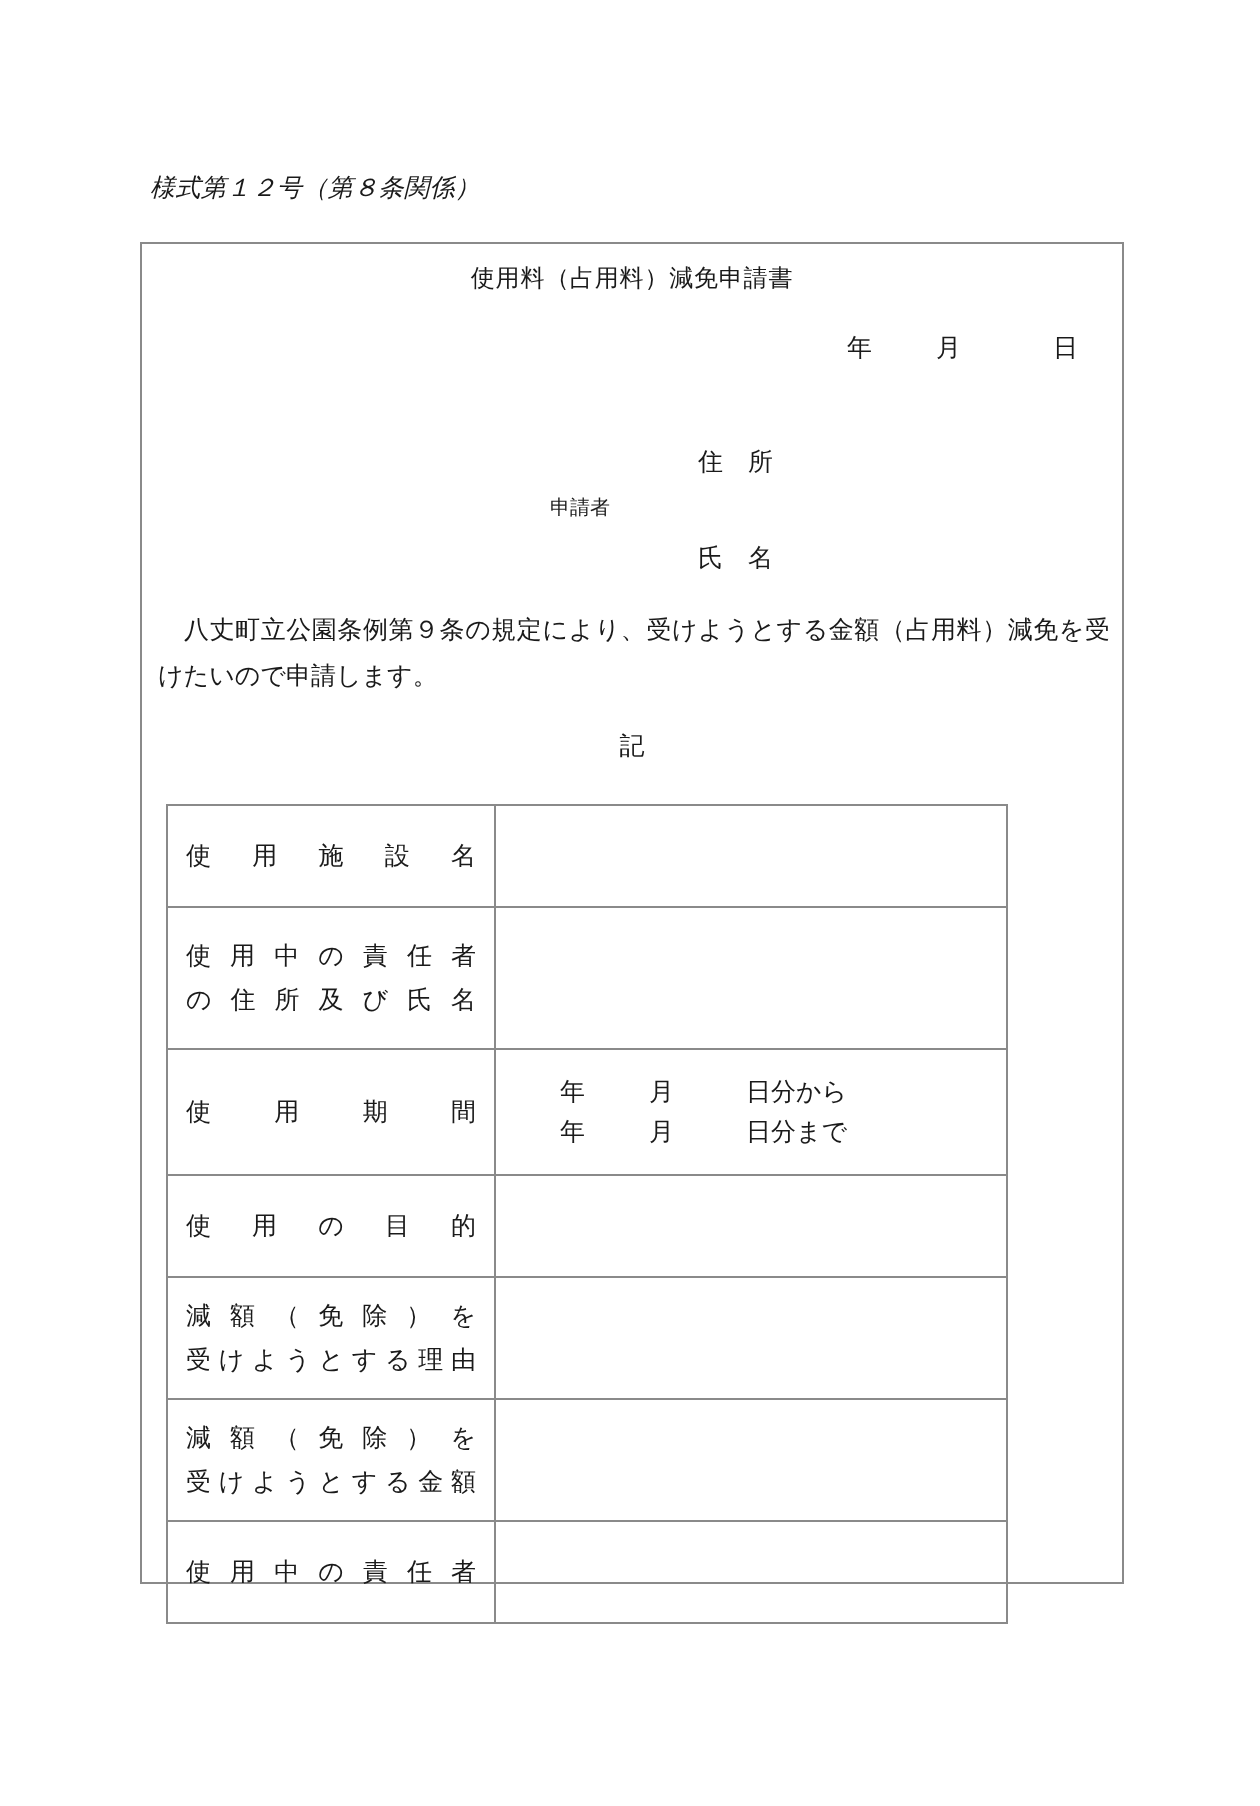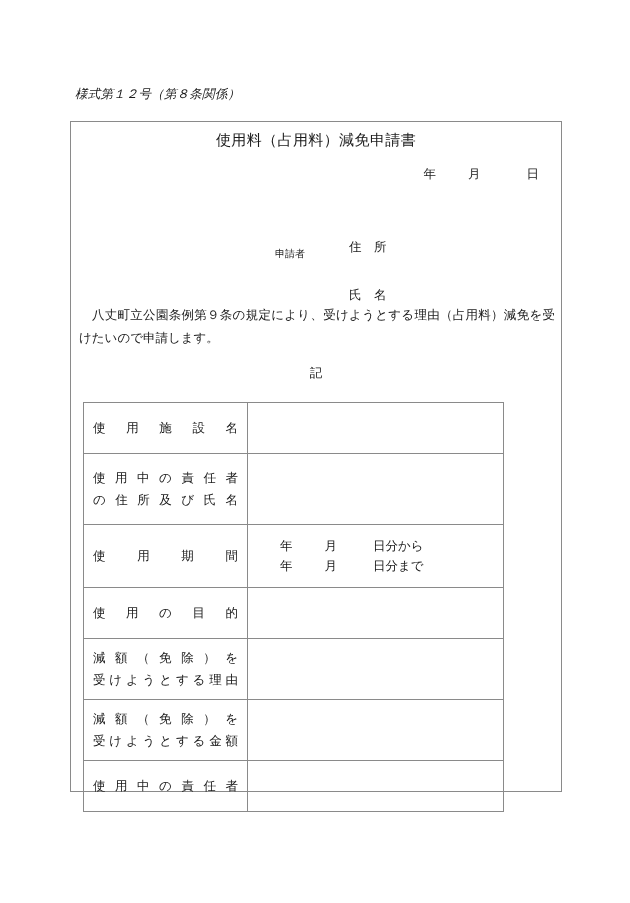--- a/index.html
+++ b/index.html
@@ -52,7 +52,7 @@
     right: 0;
     top: 9px;
     text-align: center;
-    font-size: 15px;
+    font-size: 12px;
     letter-spacing: 0.4px;
   }
 

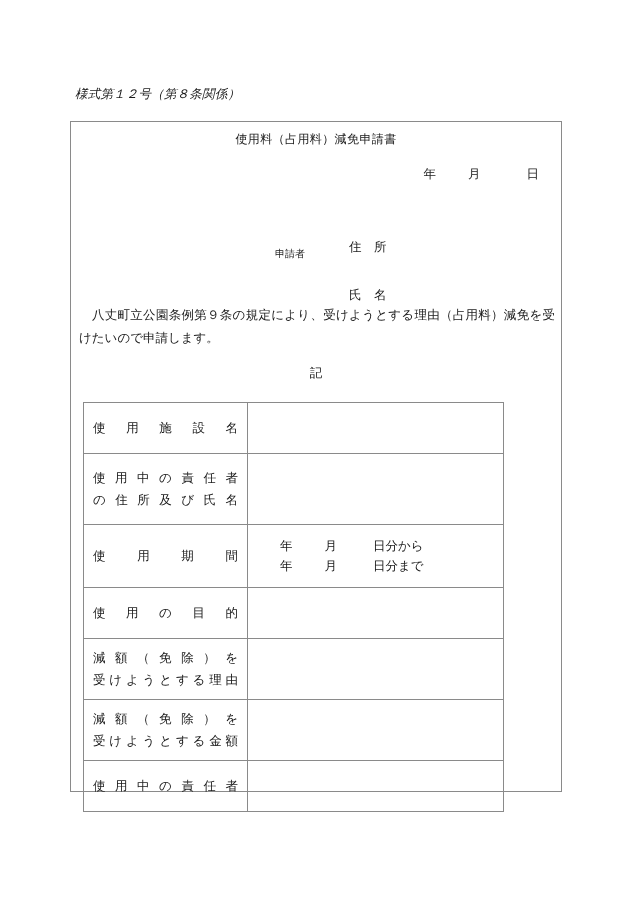--- a/index.html
+++ b/index.html
@@ -88,7 +88,6 @@
     left: 278px;
     font-size: 12.5px;
     white-space: nowrap;
-    margin-top: 16px;
   }
   .applicant-field.addr { top: 0px; }
   .applicant-field.name { top: 48px; }

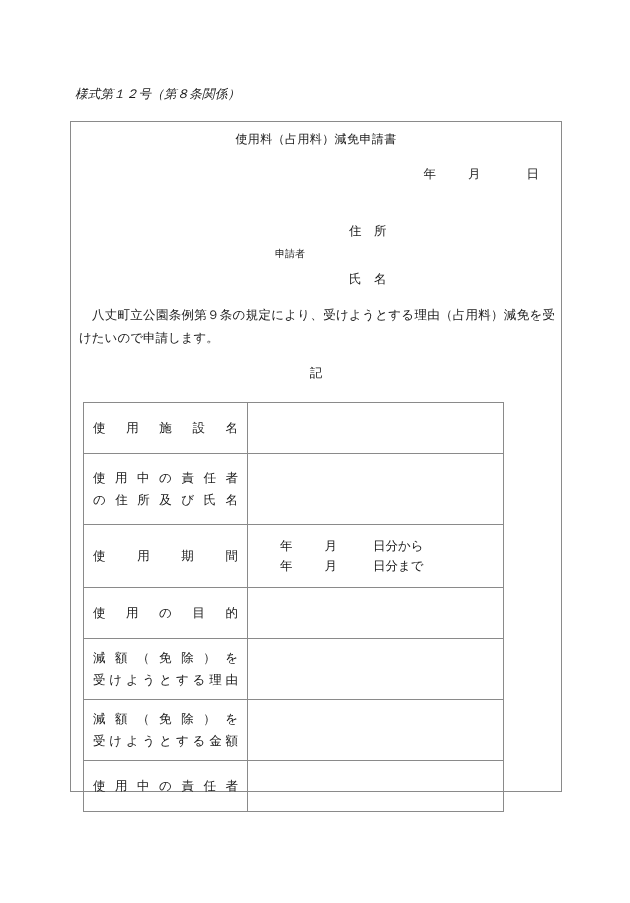--- a/index.html
+++ b/index.html
@@ -193,7 +193,7 @@
       <div class="applicant-field name">氏　名</div>
     </div>
 
-    <div class="body-text">八丈町立公園条例第９条の規定により、受けようとする理由（占用料）減免を受けたいので申請します。</div>
+    <div class="body-text">八丈町立公園条例第９条の規定により、受けようとする金額（占用料）減免を受けたいので申請します。</div>
 
     <div class="ki-marker">記</div>
 

